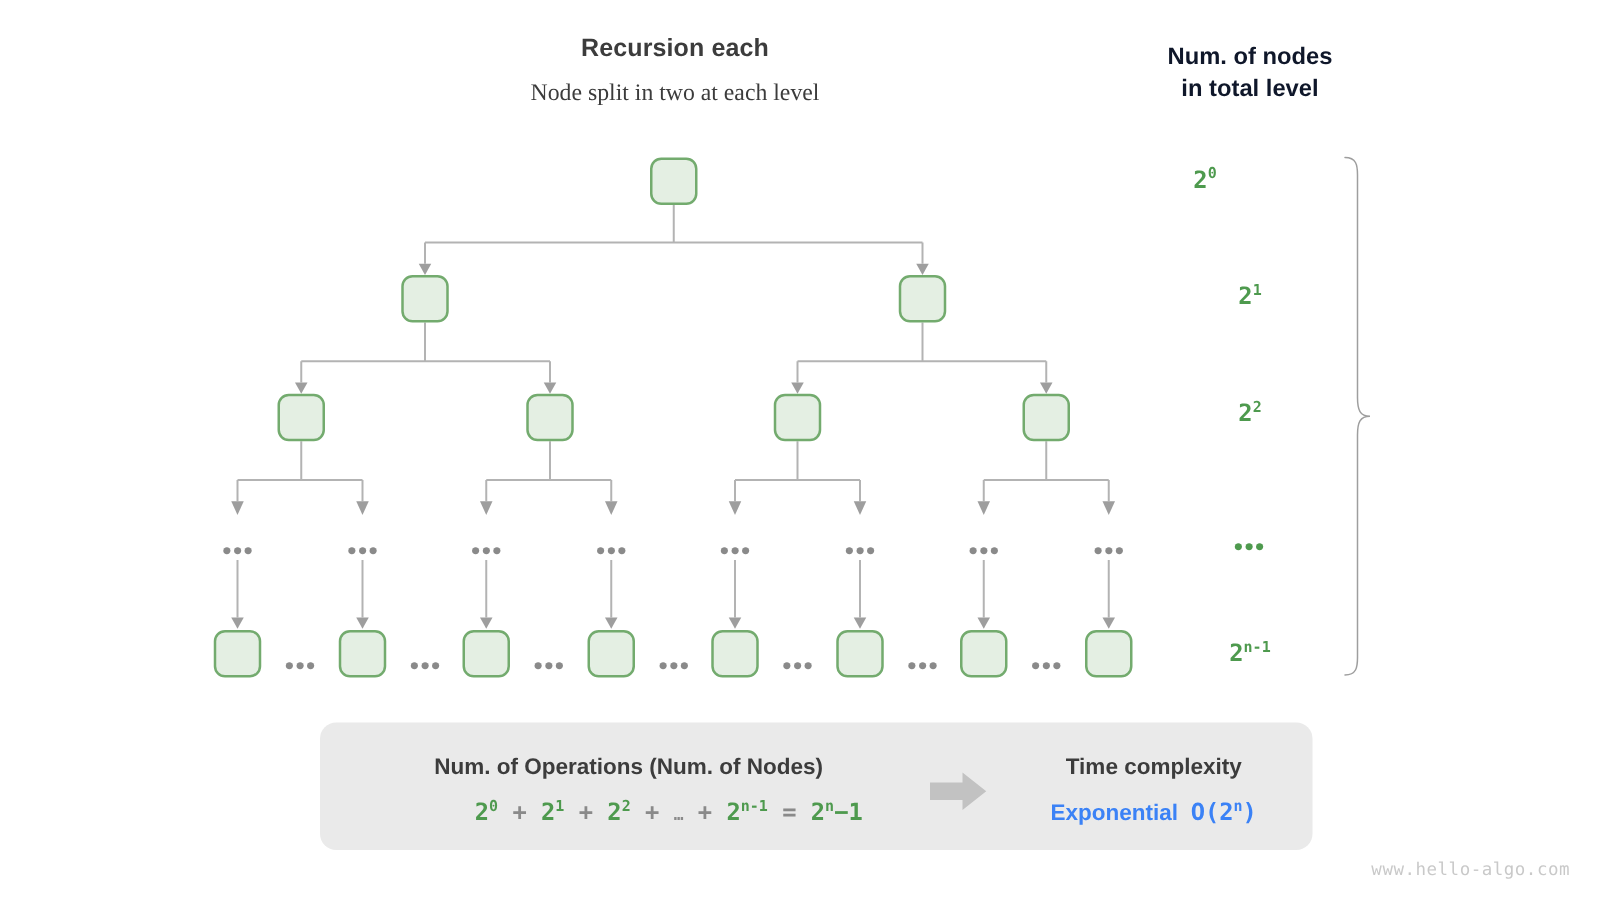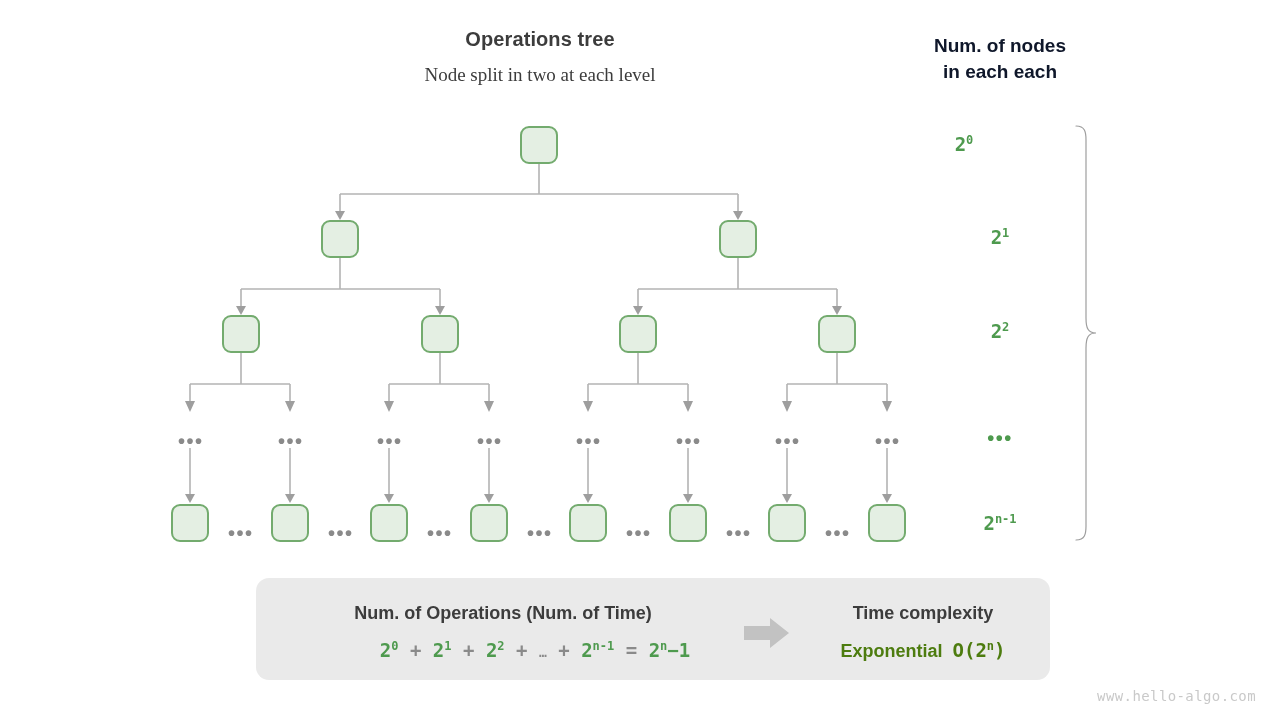--- a/index.html
+++ b/index.html
@@ -196,7 +196,7 @@
 
 <div class="stage">
 
-  <div class="title-main">Operations tree</div>
+  <div class="title-main">Recursion each</div>
   <div class="title-sub">Node split in two at each level</div>
   <div class="col-title">
     <span>Num. of nodes</span><br>

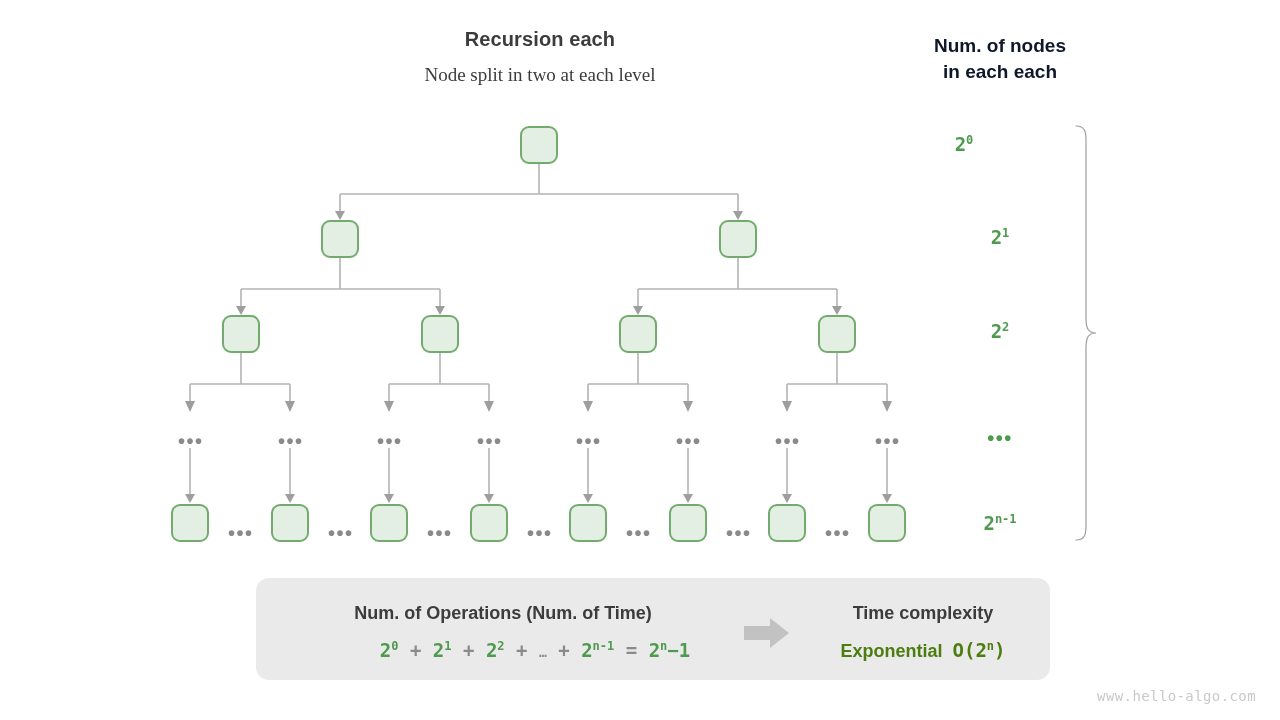--- a/index.html
+++ b/index.html
@@ -200,7 +200,7 @@
   <div class="title-sub">Node split in two at each level</div>
   <div class="col-title">
     <span>Num. of nodes</span><br>
-    <span>in each each</span>
+    <span>in total level</span>
   </div>
 
   <svg width="1280" height="720" style="position:absolute;left:0;top:0;">

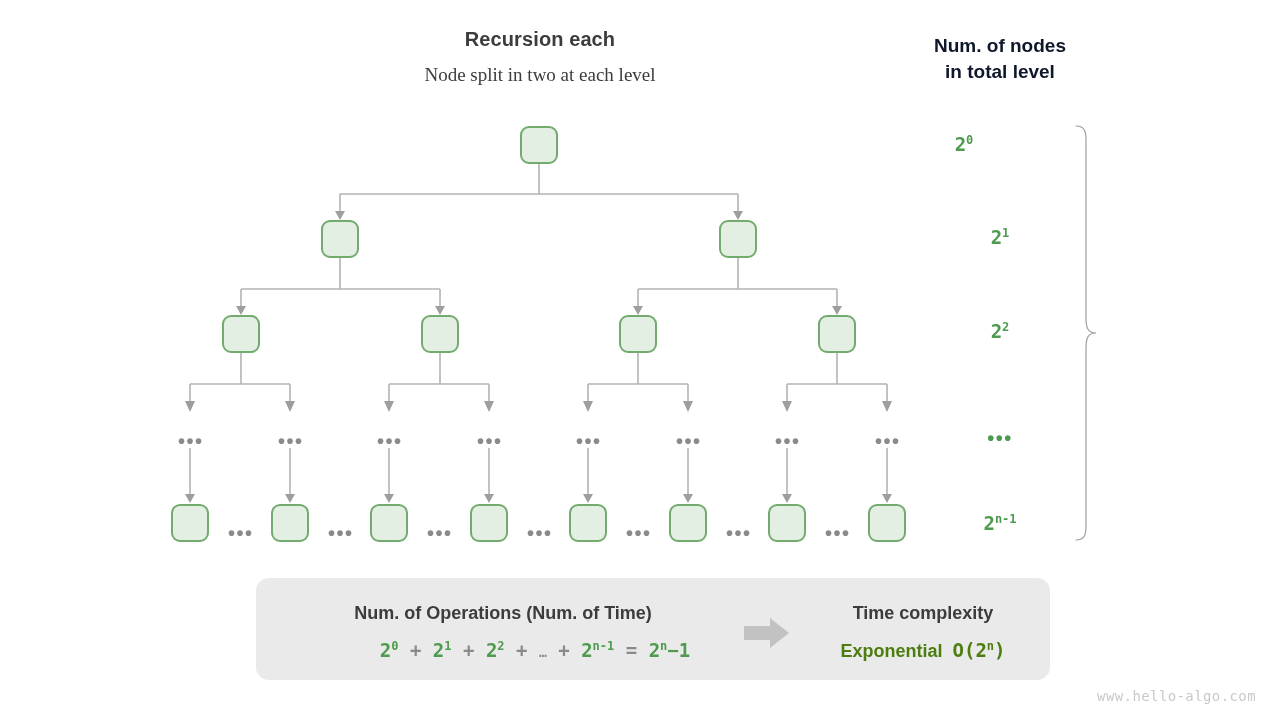--- a/index.html
+++ b/index.html
@@ -336,7 +336,7 @@
 
   <div class="panel"></div>
 
-  <div class="panel-left-title">Num. of Operations (Num. of Time)</div>
+  <div class="panel-left-title">Num. of Operations (Num. of Nodes)</div>
 
   <div class="panel-formula">
     <span><span>2</span><sup>0</sup></span>

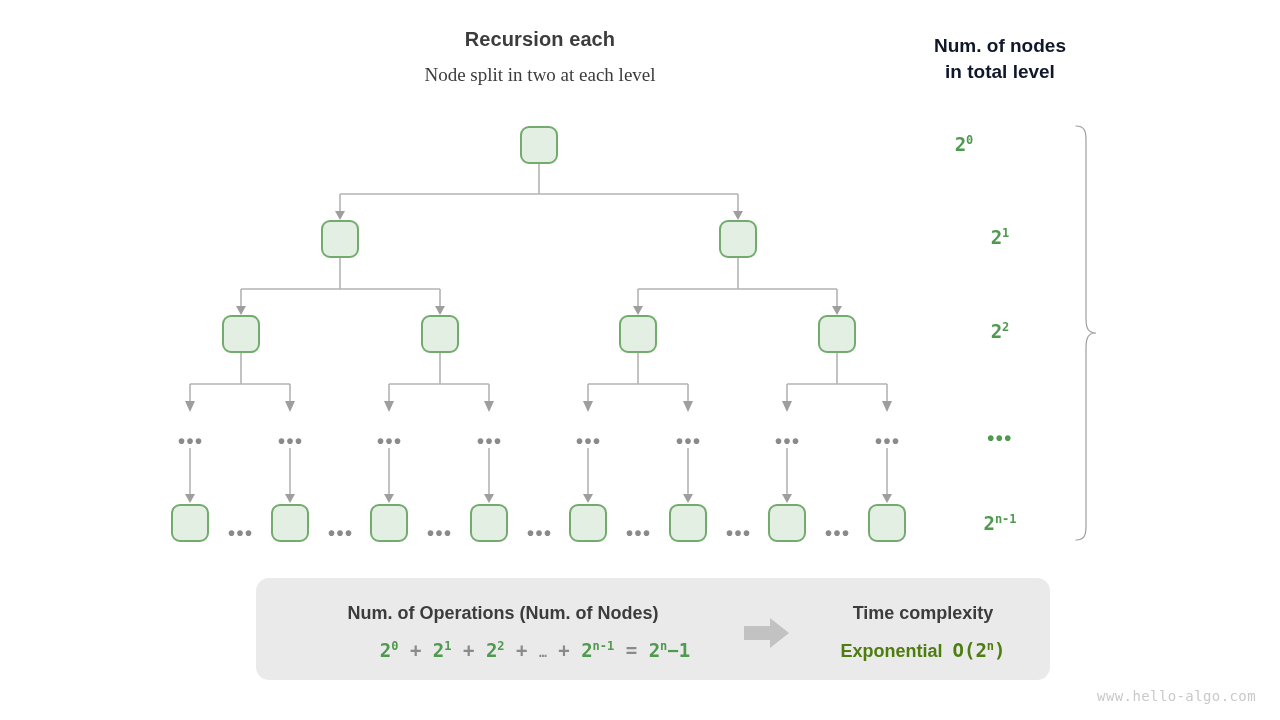--- a/index.html
+++ b/index.html
@@ -169,7 +169,7 @@
     text-align: center;
     font-size: 18px;
     font-weight: bold;
-    color: #4d7c0f;
+    color: #3b82f6;
     white-space: nowrap;
   }
   .panel-right-value .mono {

